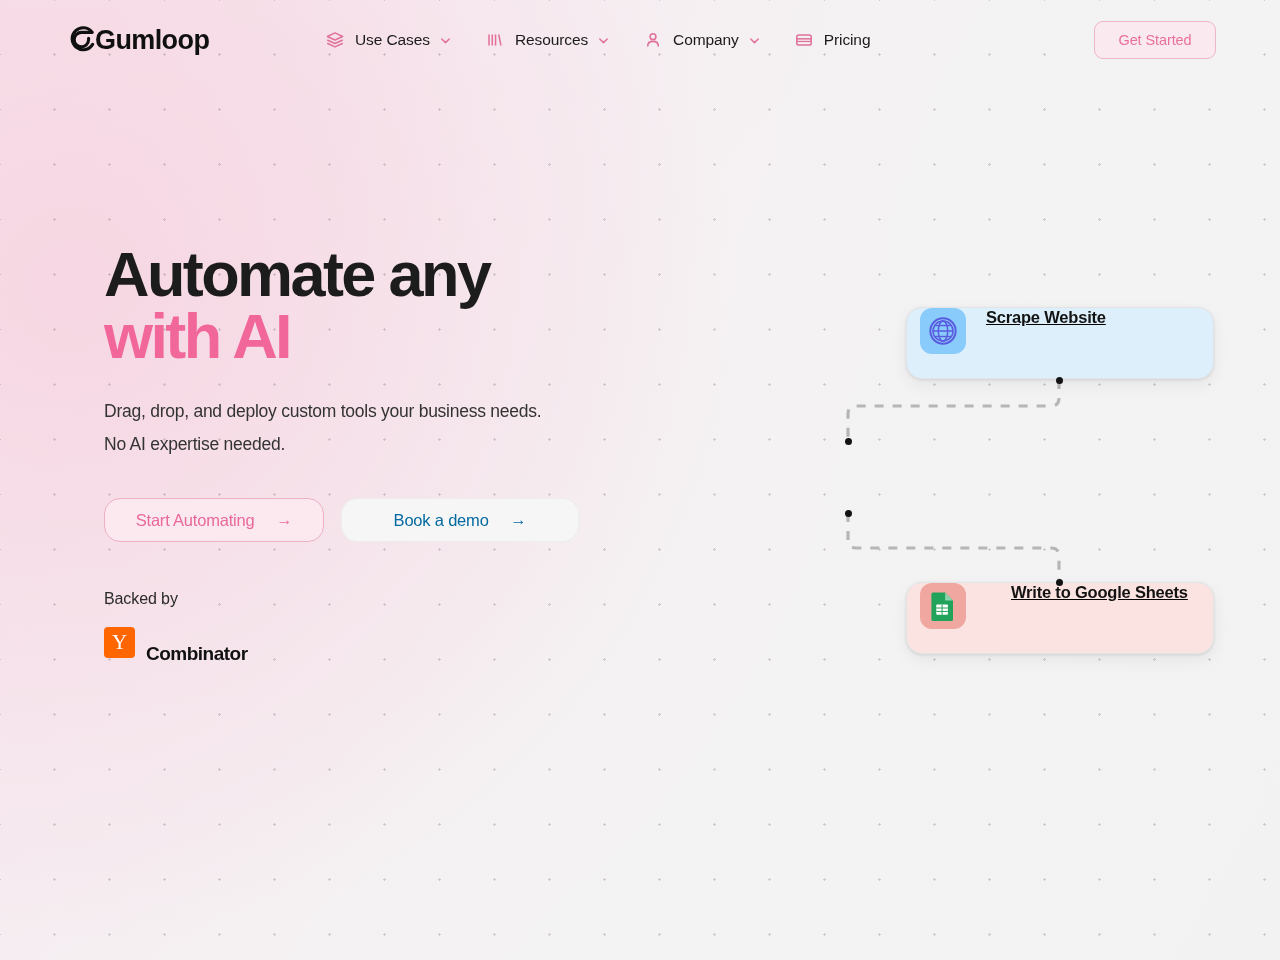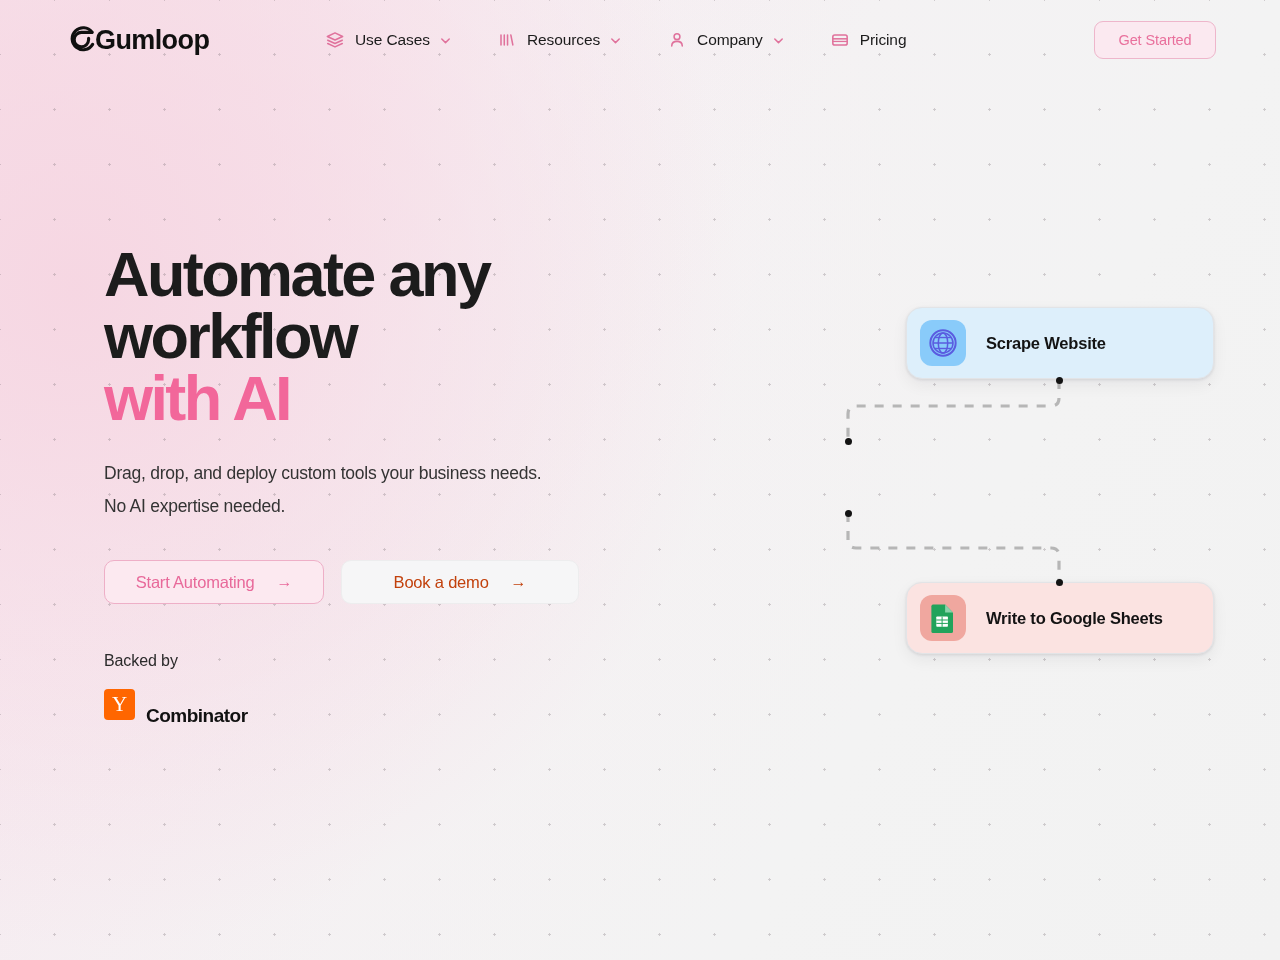--- a/index.html
+++ b/index.html
@@ -67,7 +67,7 @@
     top: 22px;
     display: flex;
     align-items: center;
-    gap: 16px;
+    gap: 4px;
     height: 36px;
   }
   .nav-item {

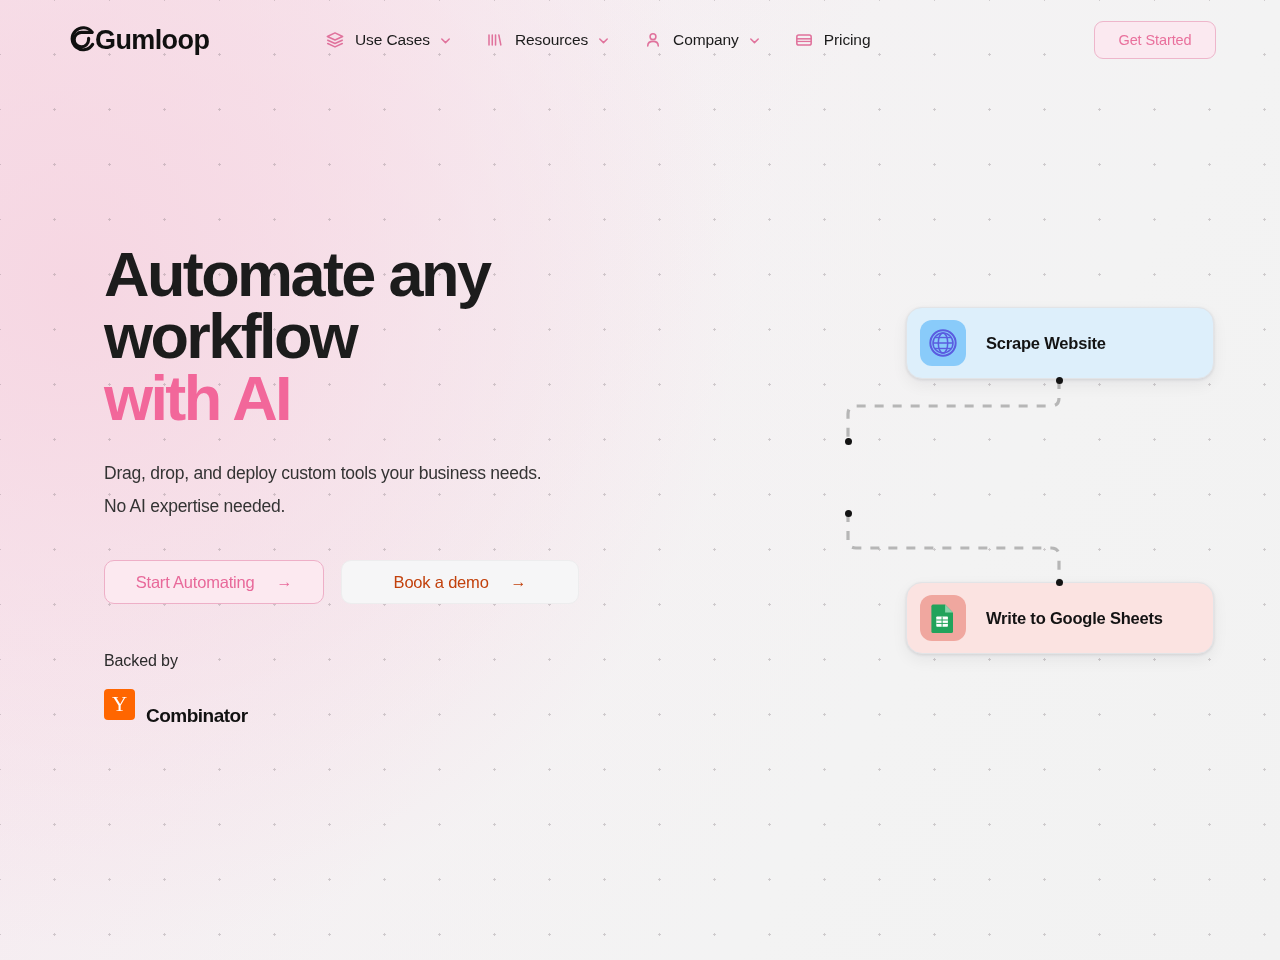--- a/index.html
+++ b/index.html
@@ -365,7 +365,6 @@
   <div id="hero">
     <h1 id="headline">
       <span class="l1">Automate any</span>
-      <span class="l2">workflow</span>
       <span class="accent">with AI</span>
     </h1>
 

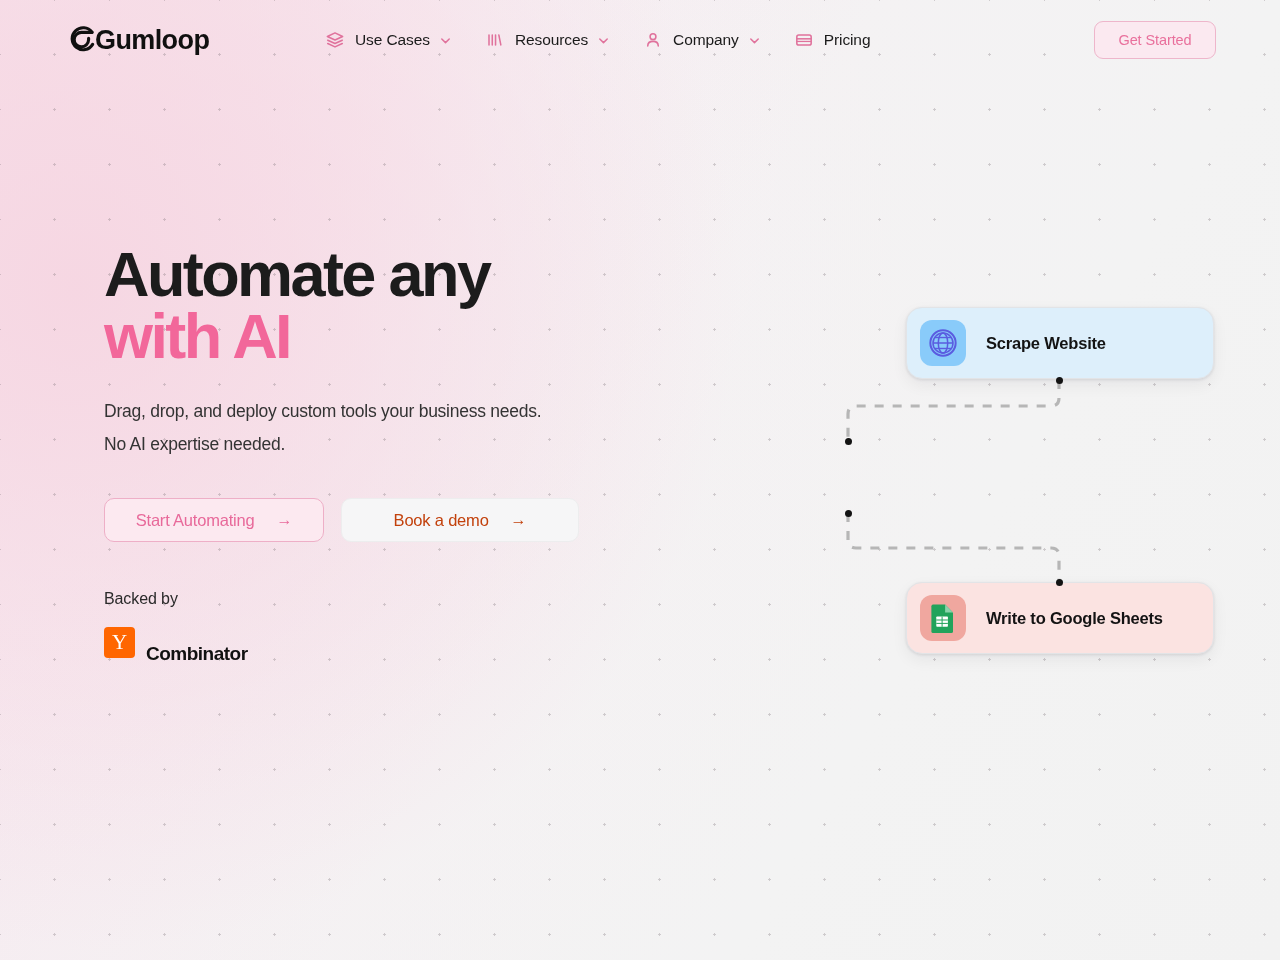--- a/index.html
+++ b/index.html
@@ -219,9 +219,9 @@
   .node {
     position: absolute;
     display: flex;
-    align-items: center;
     border-radius: 16px;
     box-shadow: 0 1px 3px rgba(22,22,30,0.10), 0 6px 16px rgba(22,22,30,0.06);
+    text-decoration: underline;
   }
   .node .node-icon {
     width: 46px; height: 46px;

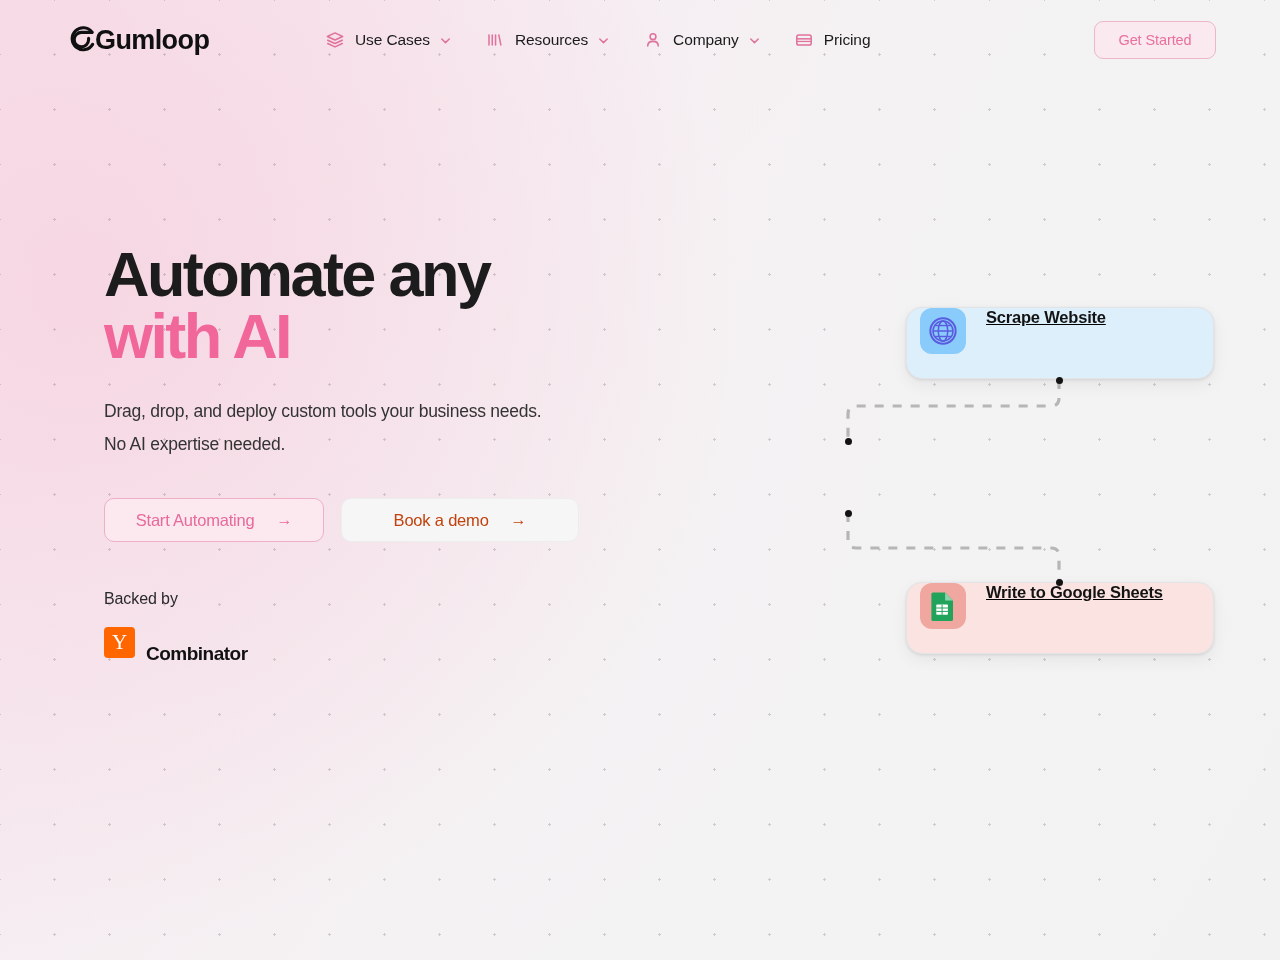--- a/index.html
+++ b/index.html
@@ -150,7 +150,7 @@
     justify-content: center;
     gap: 22px;
     height: 44px;
-    border-radius: 10px;
+    border-radius: 16px;
     font-size: 16.5px;
     letter-spacing: -0.2px;
     cursor: pointer;

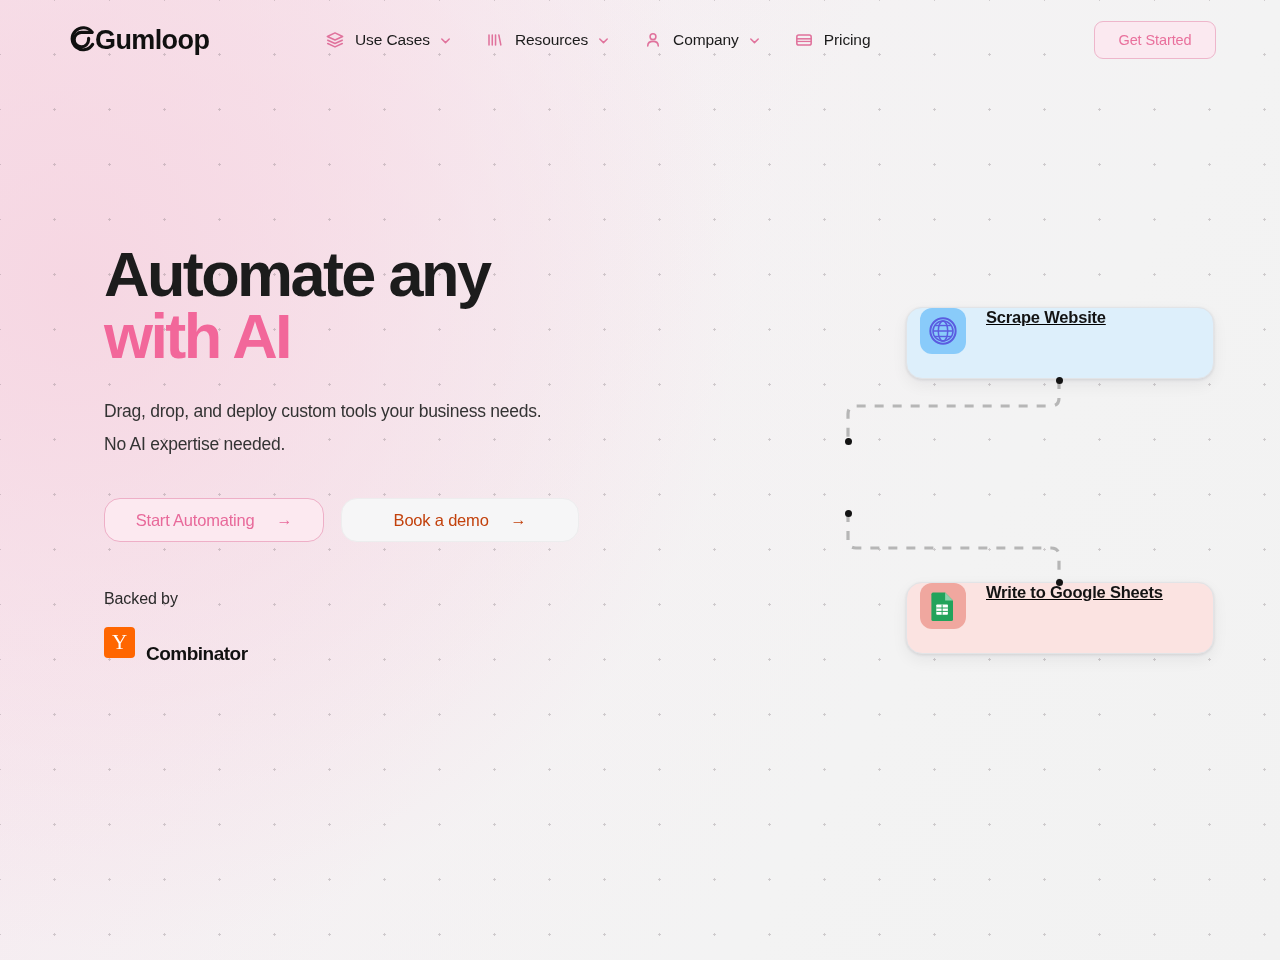--- a/index.html
+++ b/index.html
@@ -166,7 +166,7 @@
     width: 238px;
     background: #f6f6f7;
     border: 1px solid #ededee;
-    color: #c2410c;
+    color: #0369a1;
   }
   .cta .arr { font-size: 16px; line-height: 1; }
 

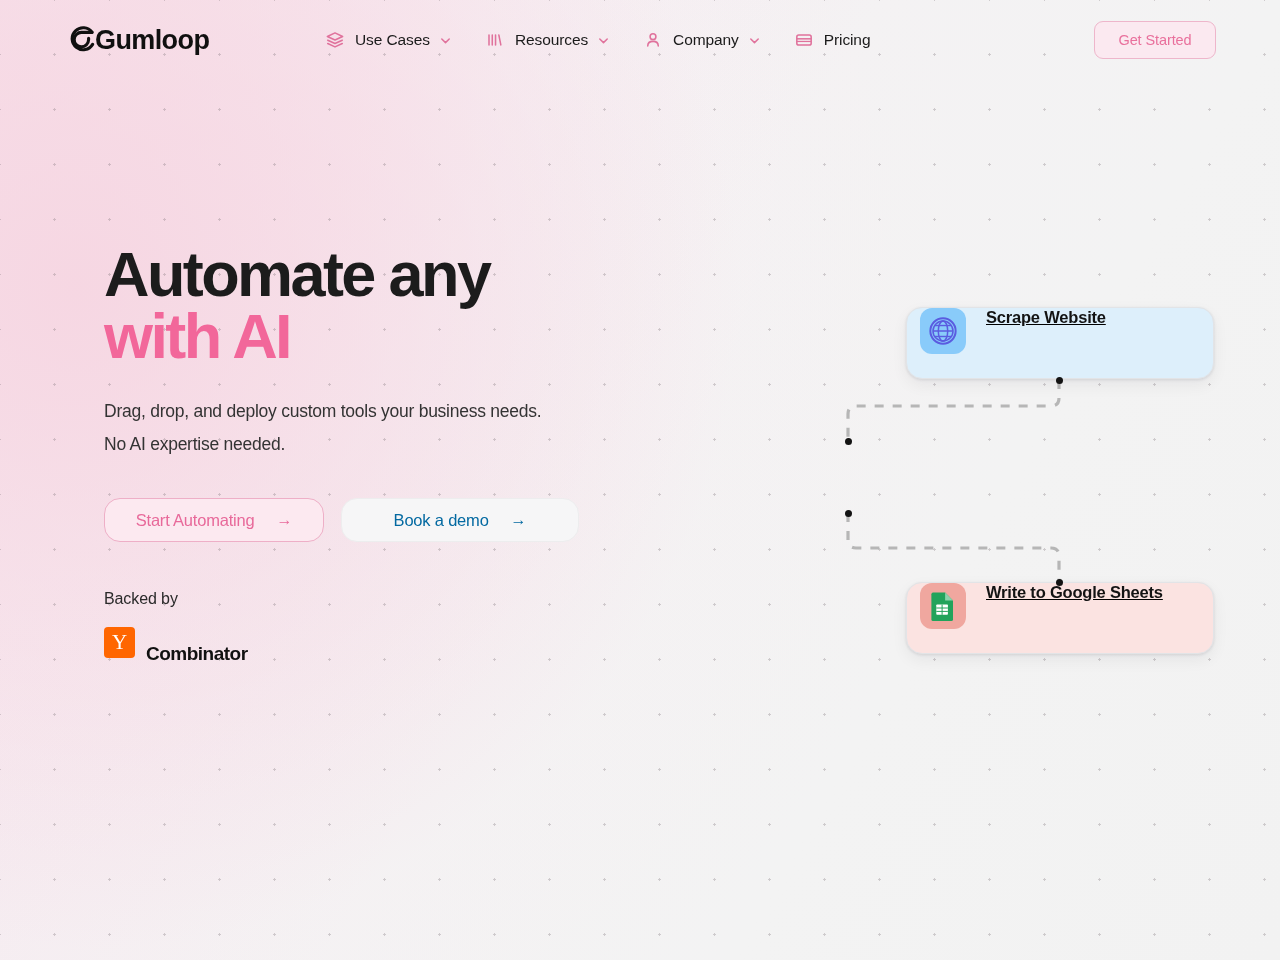--- a/index.html
+++ b/index.html
@@ -268,6 +268,7 @@
     background: #fbe3e1;
     border: 1px solid #e2e4e7;
     padding: 0 13px;
+    gap: 25px;
   }
   #node-sheets .node-icon { background: #f0a79f; }
   #node-sheets .node-label { margin-left: 20px; }

